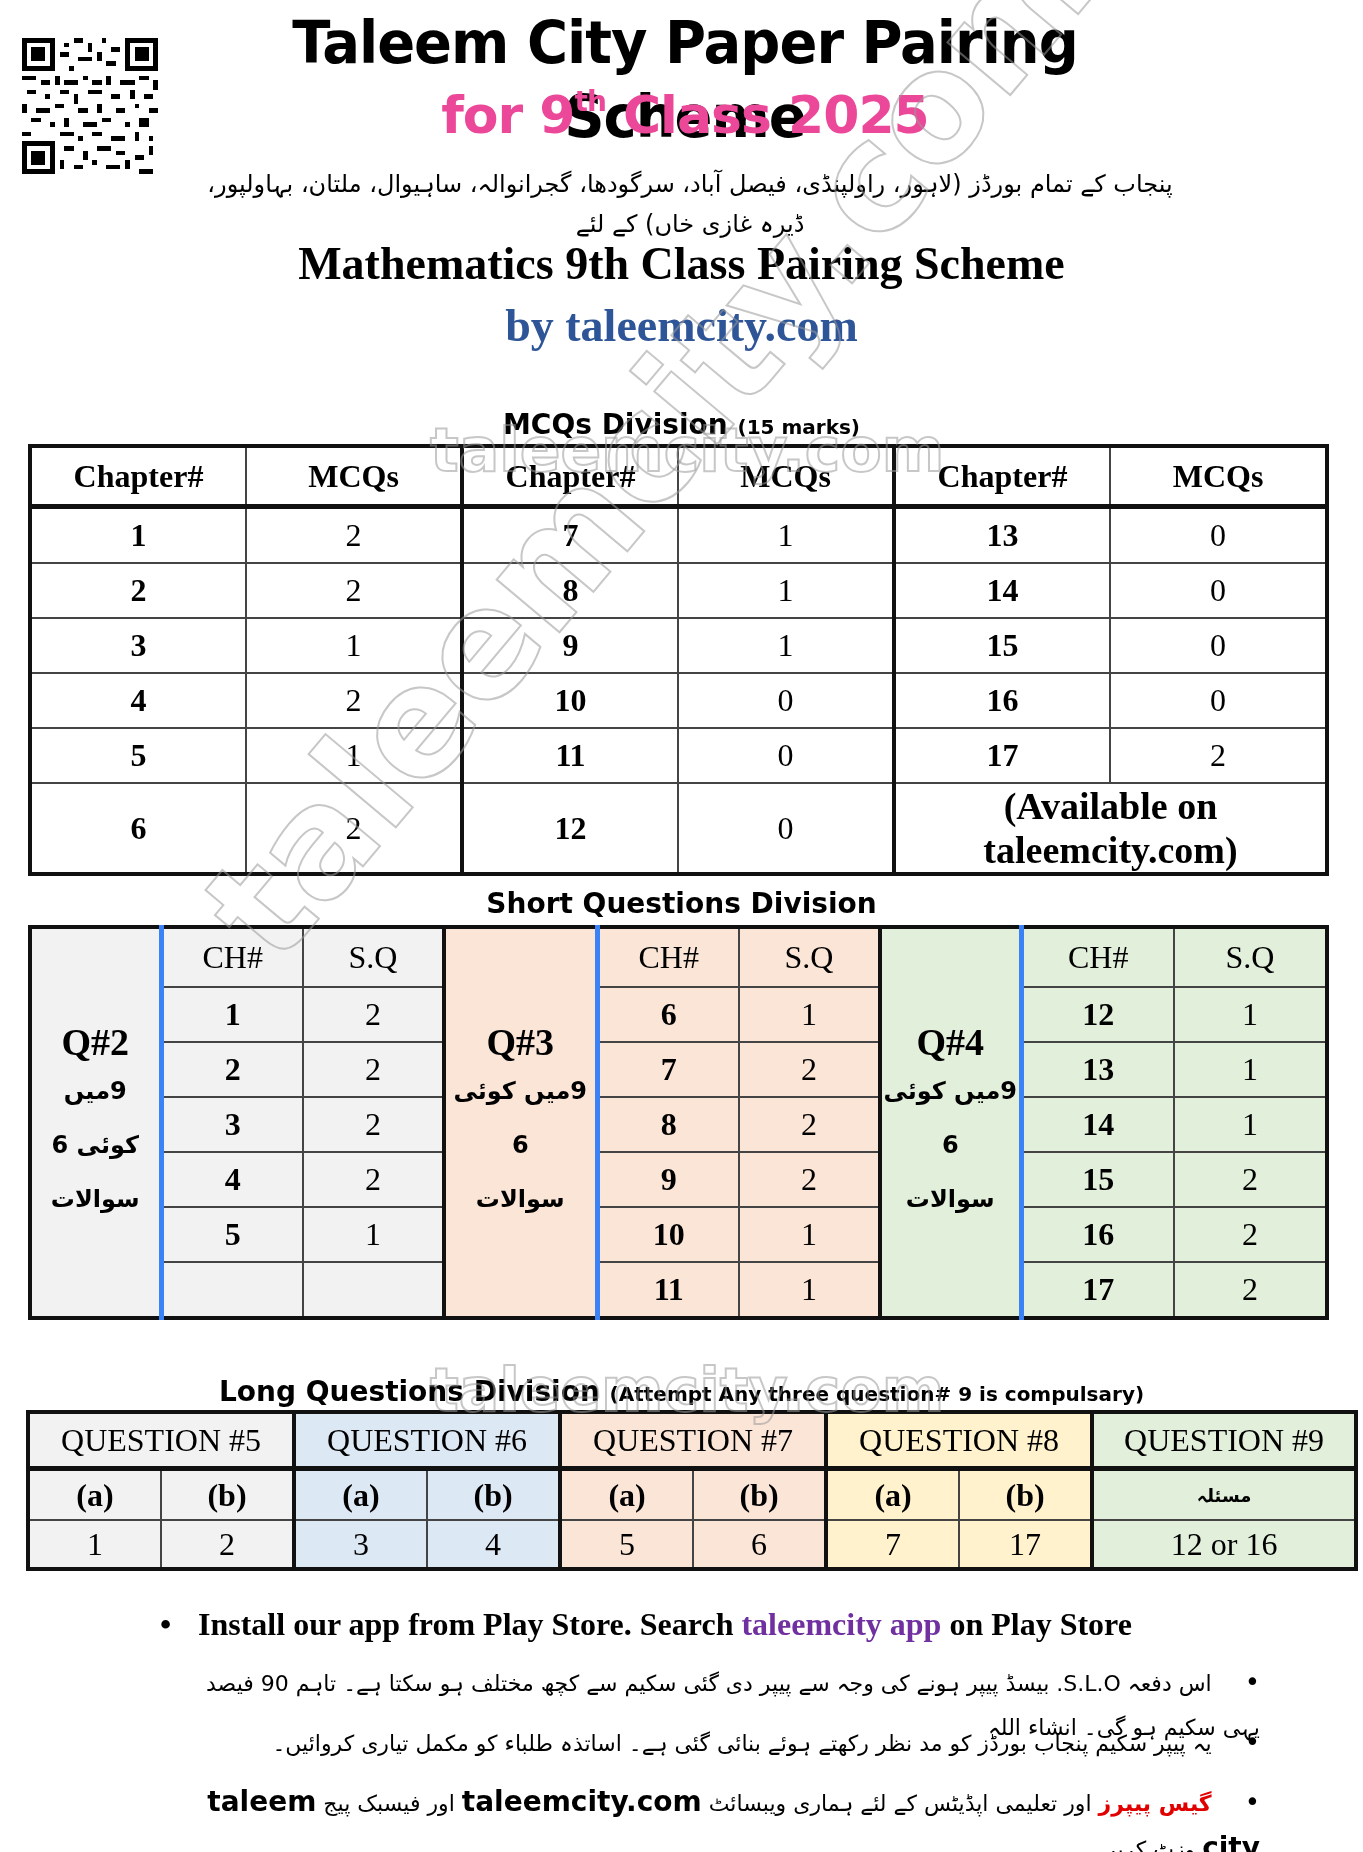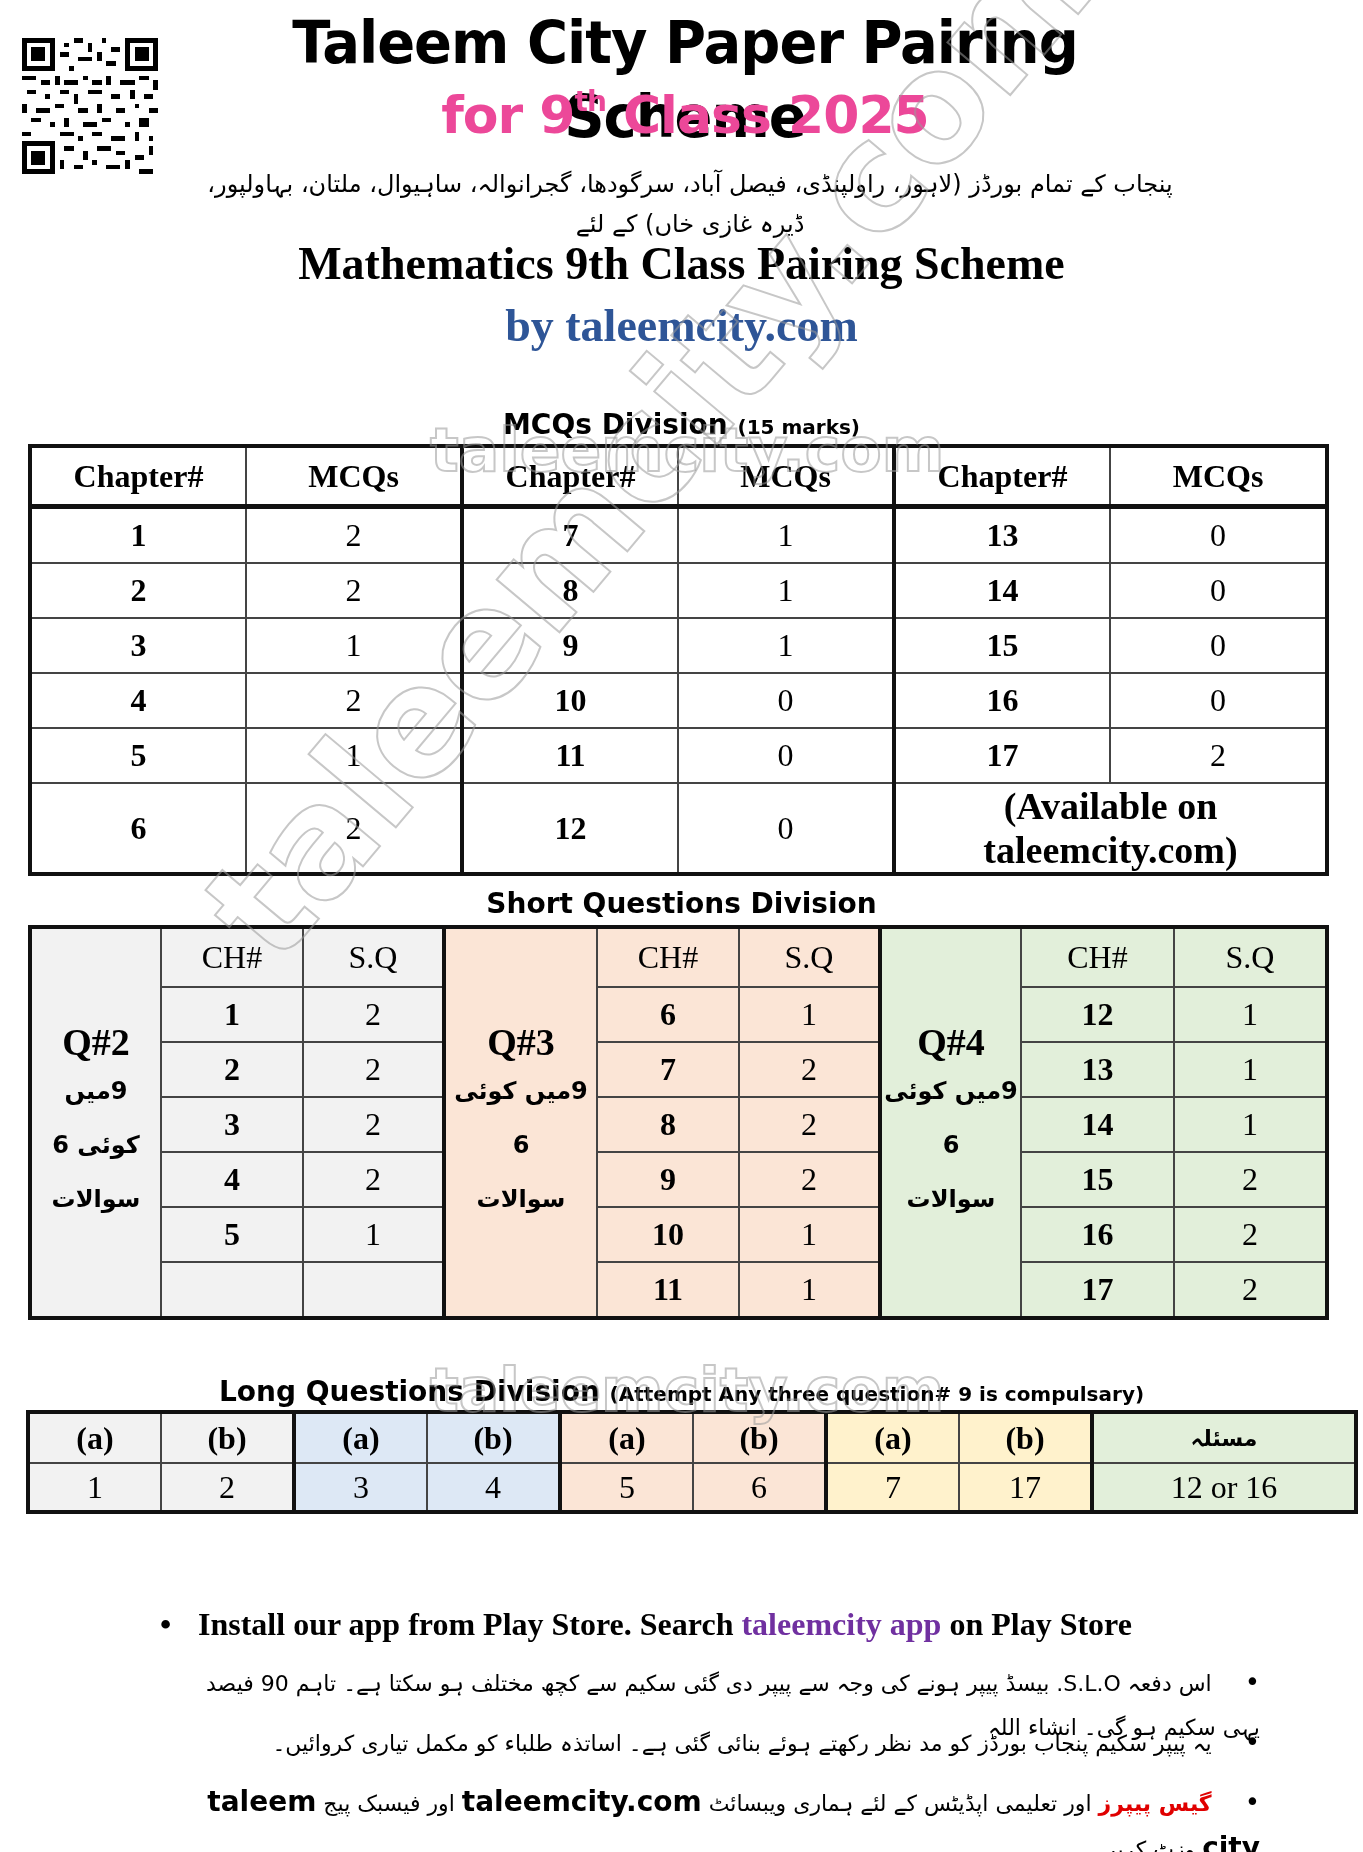--- a/index.html
+++ b/index.html
@@ -48,7 +48,7 @@
   .sq-table th { height: 57px; font-weight: normal; }
   .sq-table td { height: 53px; }
   .sq-table .ch { font-weight: bold; }
-  .sq-table .q-label { font-weight: bold; font-size: 38px; line-height: 44px; border-right: 1px solid #3b82f6; border-bottom: none; }
+  .sq-table .q-label { font-weight: bold; font-size: 38px; line-height: 44px; border-right: 5px solid #3b82f6; border-bottom: none; }
   .sq-table .q-label .urdu { font-family: "DejaVu Sans", sans-serif; font-size: 24px; font-weight: bold; display: block; line-height: 54px; direction: rtl; }
   .sq-table .grp-end { border-right: 4px solid #111; }
   .bg-gray { background: #f2f2f2; }

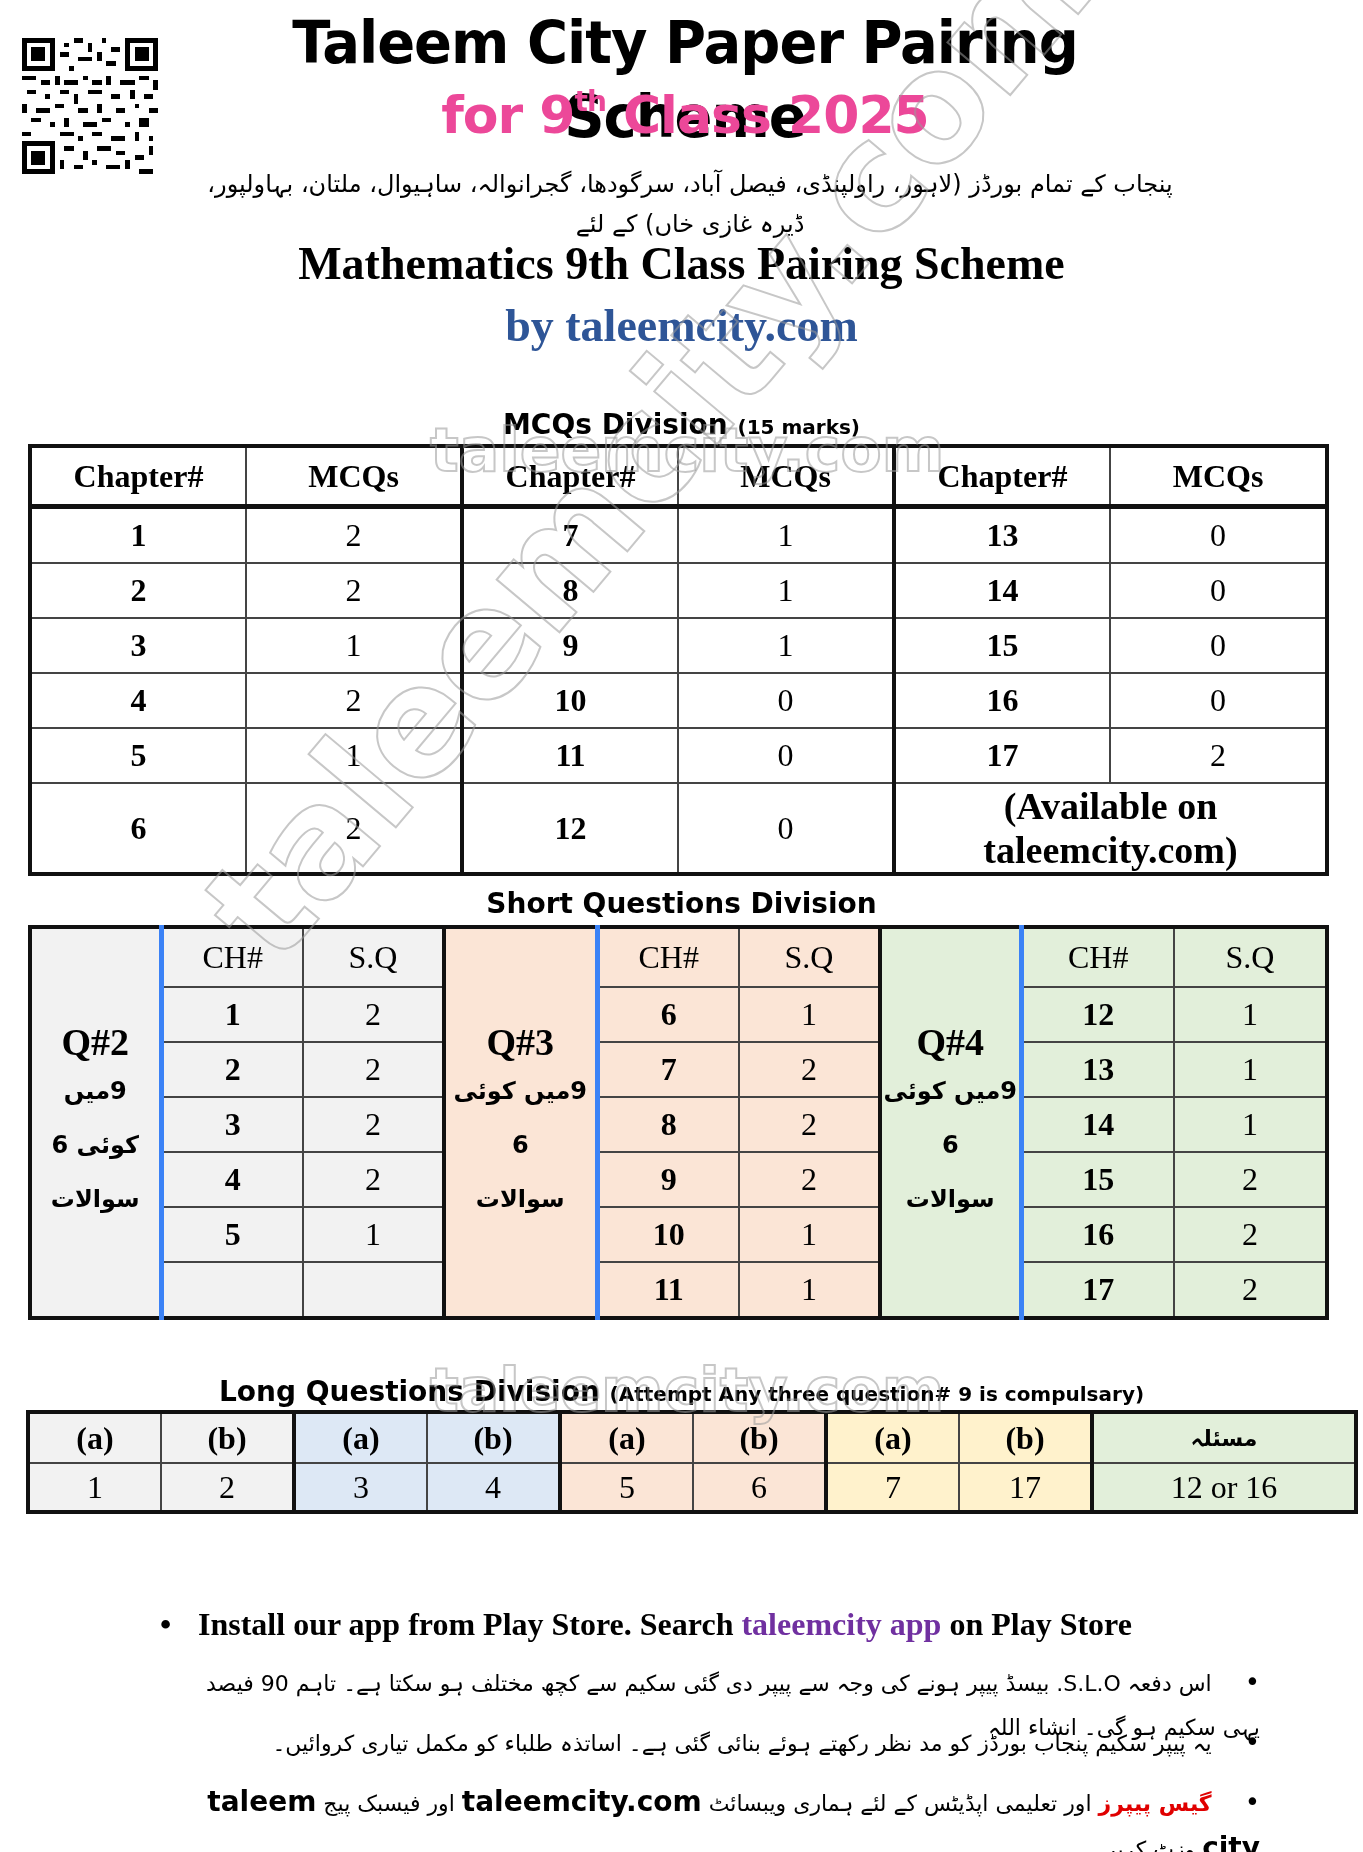--- a/index.html
+++ b/index.html
@@ -355,6 +355,13 @@
     <col style="width:264px">
   </colgroup>
   <tbody>
+      <tr>
+    <th class="bg-gray" colspan="2">QUESTION #5</th>
+    <th class="bg-blue" colspan="2">QUESTION #6</th>
+    <th class="bg-peach" colspan="2">QUESTION #7</th>
+    <th class="bg-yellow" colspan="2">QUESTION #8</th>
+    <th class="bg-green">QUESTION #9</th>
+  </tr>
   <tr>
     <td class="sub bg-gray">(a)</td>
     <td class="sub bg-gray grp-end">(b)</td>

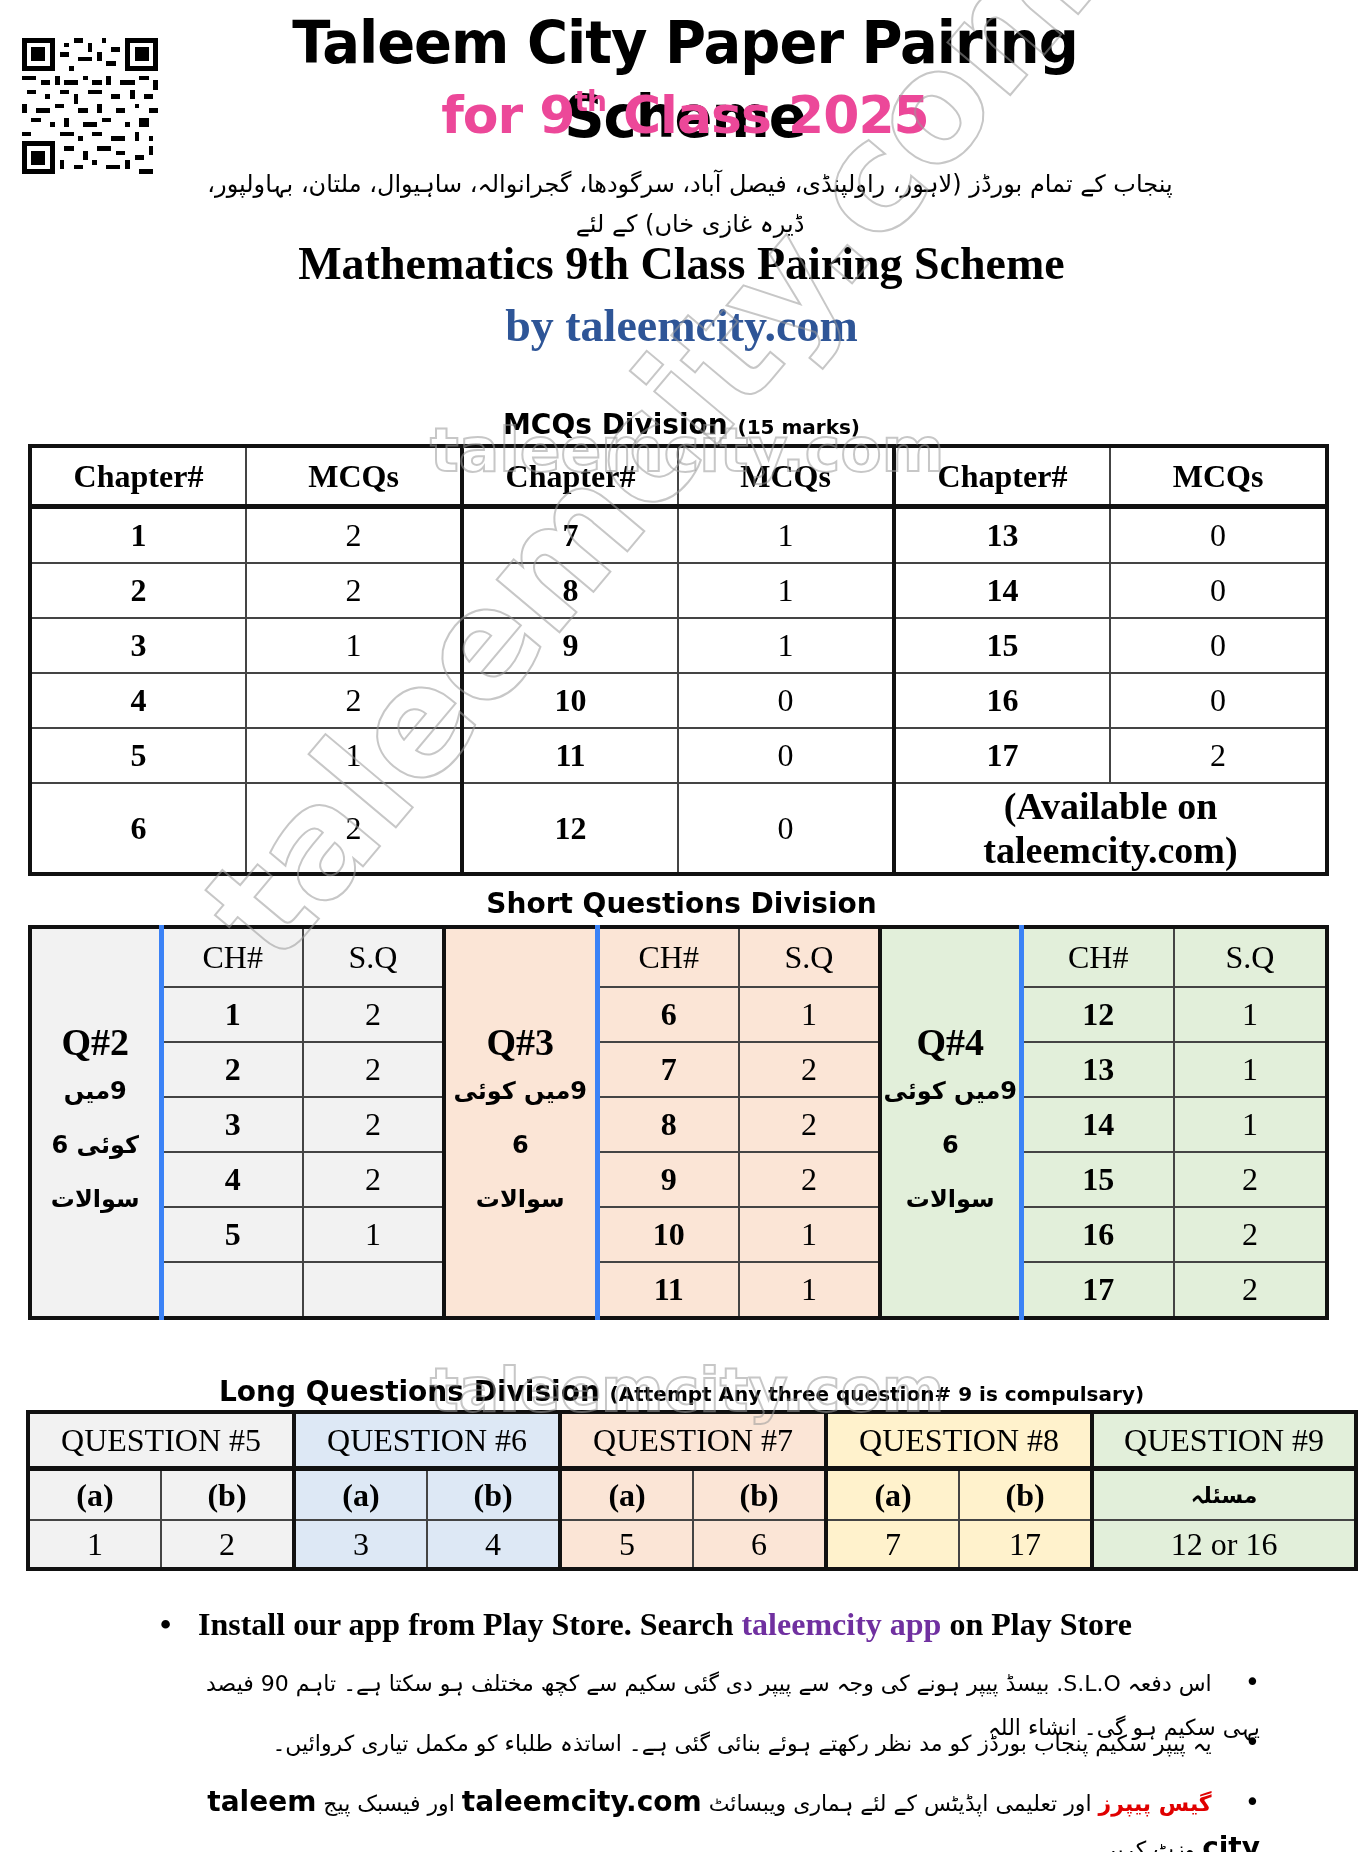--- a/index.html
+++ b/index.html
@@ -63,7 +63,7 @@
   .lq-table .sub { height: 48px; font-weight: bold; }
   .lq-table .val { height: 46px; }
   .lq-table .grp-end { border-right: 4px solid #111; }
-  .lq-table .urdu-sm { font-family: "DejaVu Sans", sans-serif; font-size: 22px; direction: rtl; }
+  .lq-table .urdu-sm { font-family: "DejaVu Sans", sans-serif; font-size: 18px; direction: rtl; }
 
   
   .note { position: absolute; }

